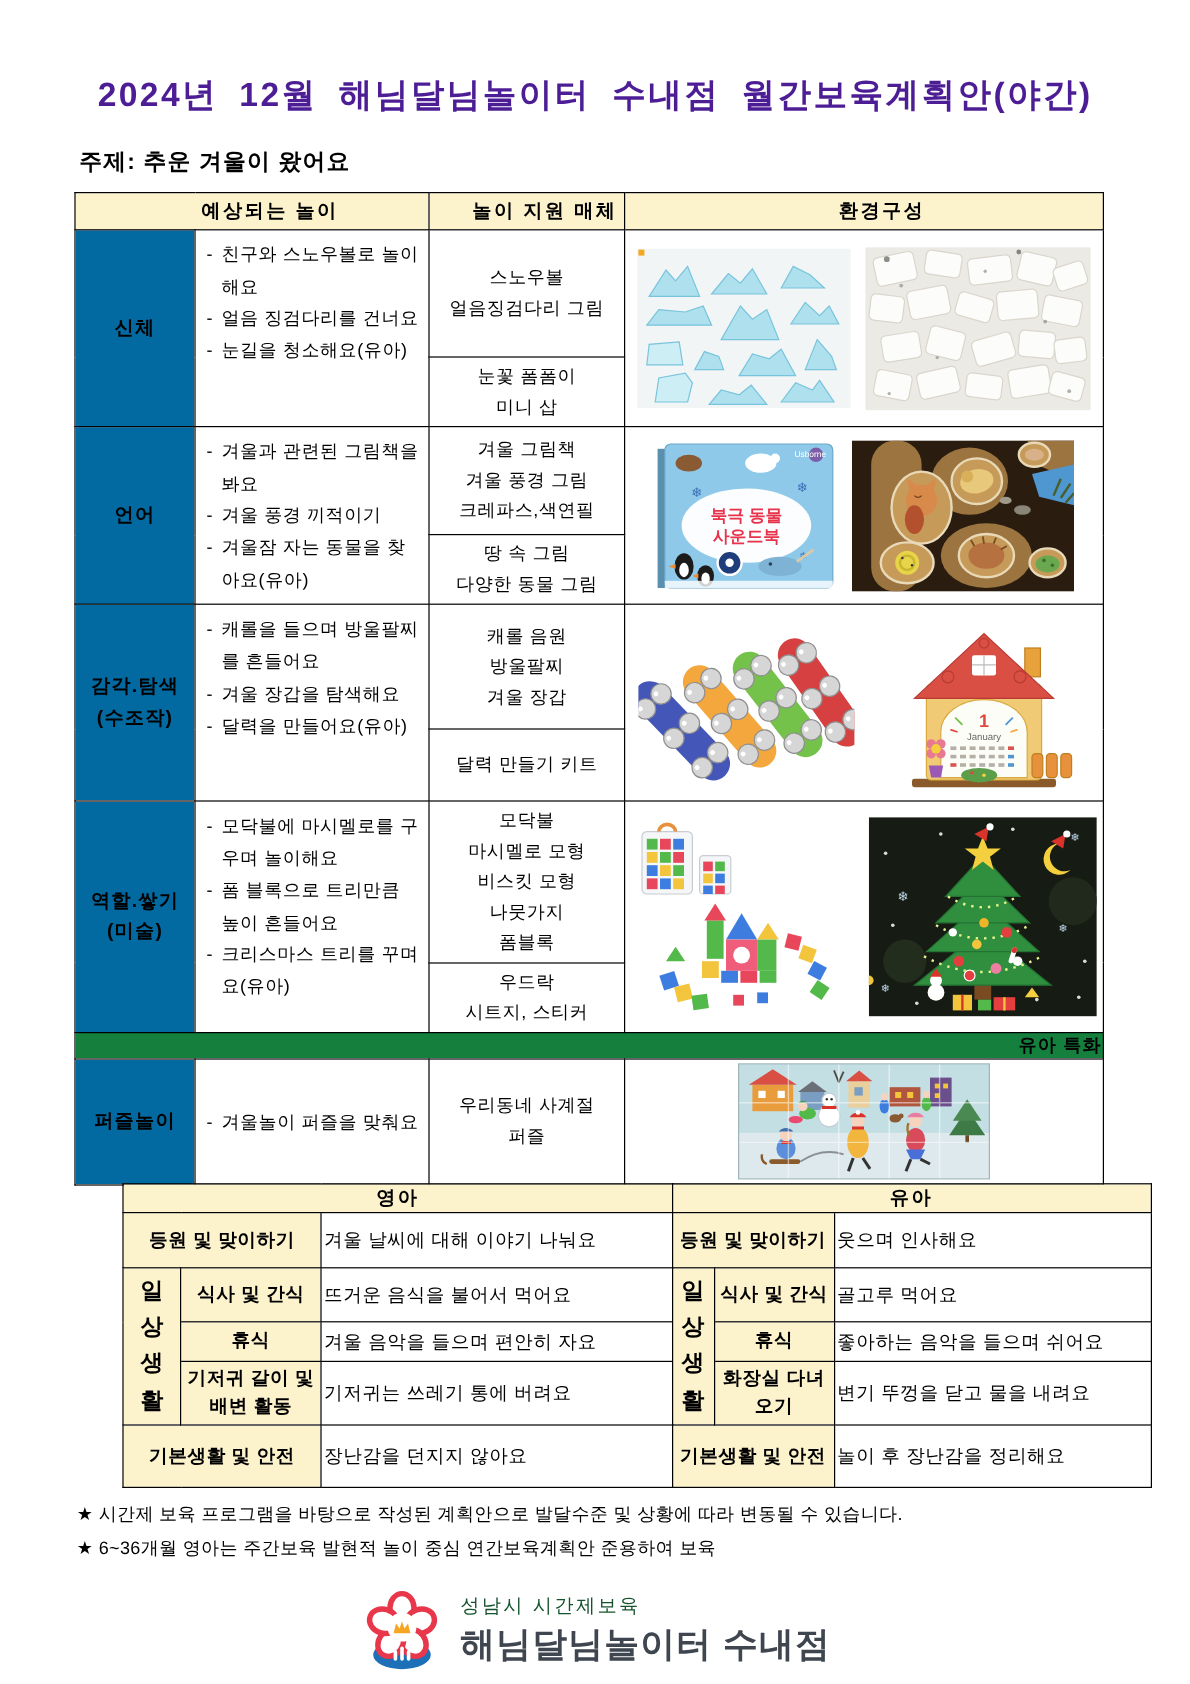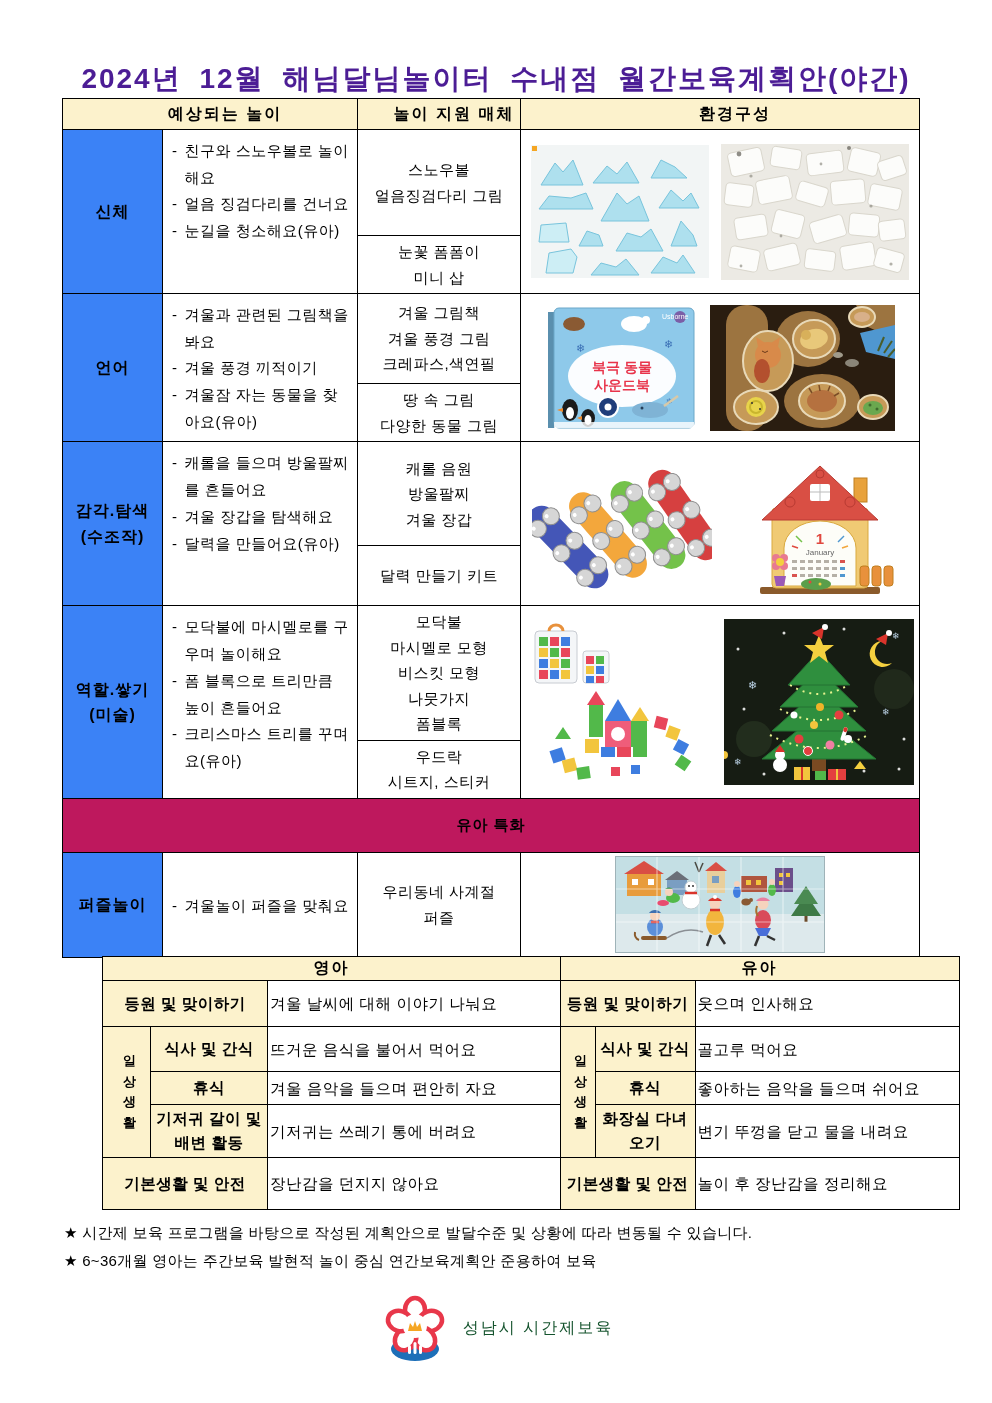--- a/index.html
+++ b/index.html
@@ -40,6 +40,7 @@
 <div class="page">
 
   <div class="title">2024년 12월 해님달님놀이터 수내점 월간보육계획안(야간)</div>
+  <div class="subject">주제: 추운 겨울이 왔어요</div>
 
   <div class="tblwrap">
     <table class="maintbl">

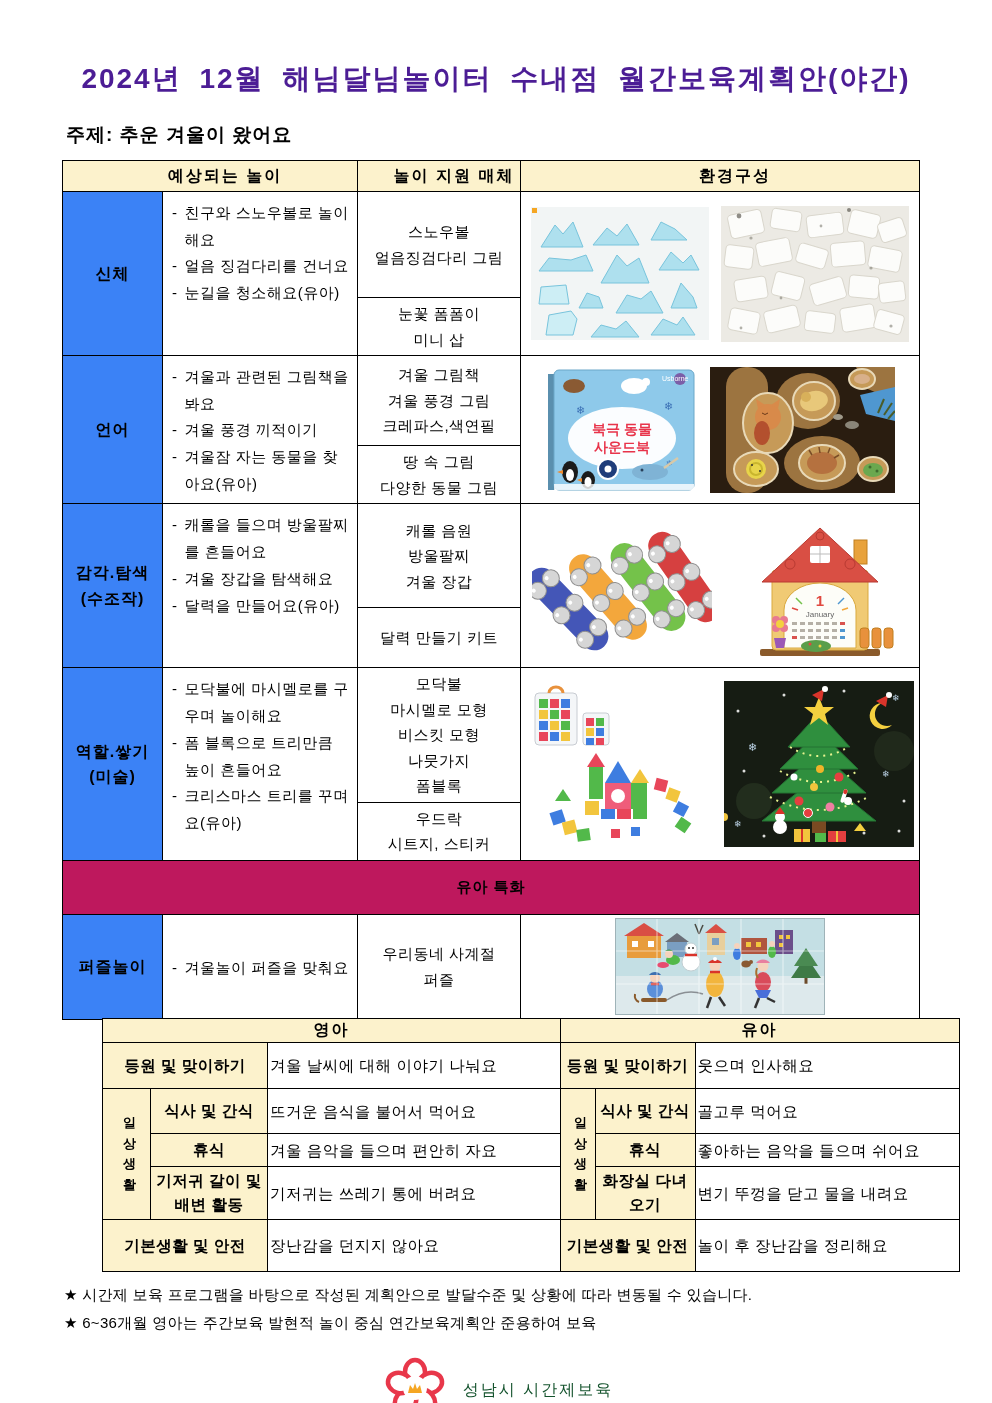--- a/index.html
+++ b/index.html
@@ -12,7 +12,7 @@
   td,th{border:1.5px solid #000;padding:2px;vertical-align:middle;overflow:hidden;}
   .maintbl{width:857px;}
   th.hd{background:#FCF2CC;height:26px;font-size:16px;font-weight:bold;letter-spacing:2px;padding-left:32px;}
-  td.cat{background:#3b82f6;font-weight:bold;text-align:center;font-size:16px;letter-spacing:1px;line-height:1.6;}
+  td.cat{background:#0369a1;font-weight:bold;text-align:center;font-size:16px;letter-spacing:1px;line-height:1.6;}
   td.play{vertical-align:top;padding:8px 4px 6px 9px;font-size:15px;letter-spacing:.5px;}
   .pitem{display:flex;gap:7px;line-height:1.78;}
   .pitem .dash{flex:0 0 auto;}

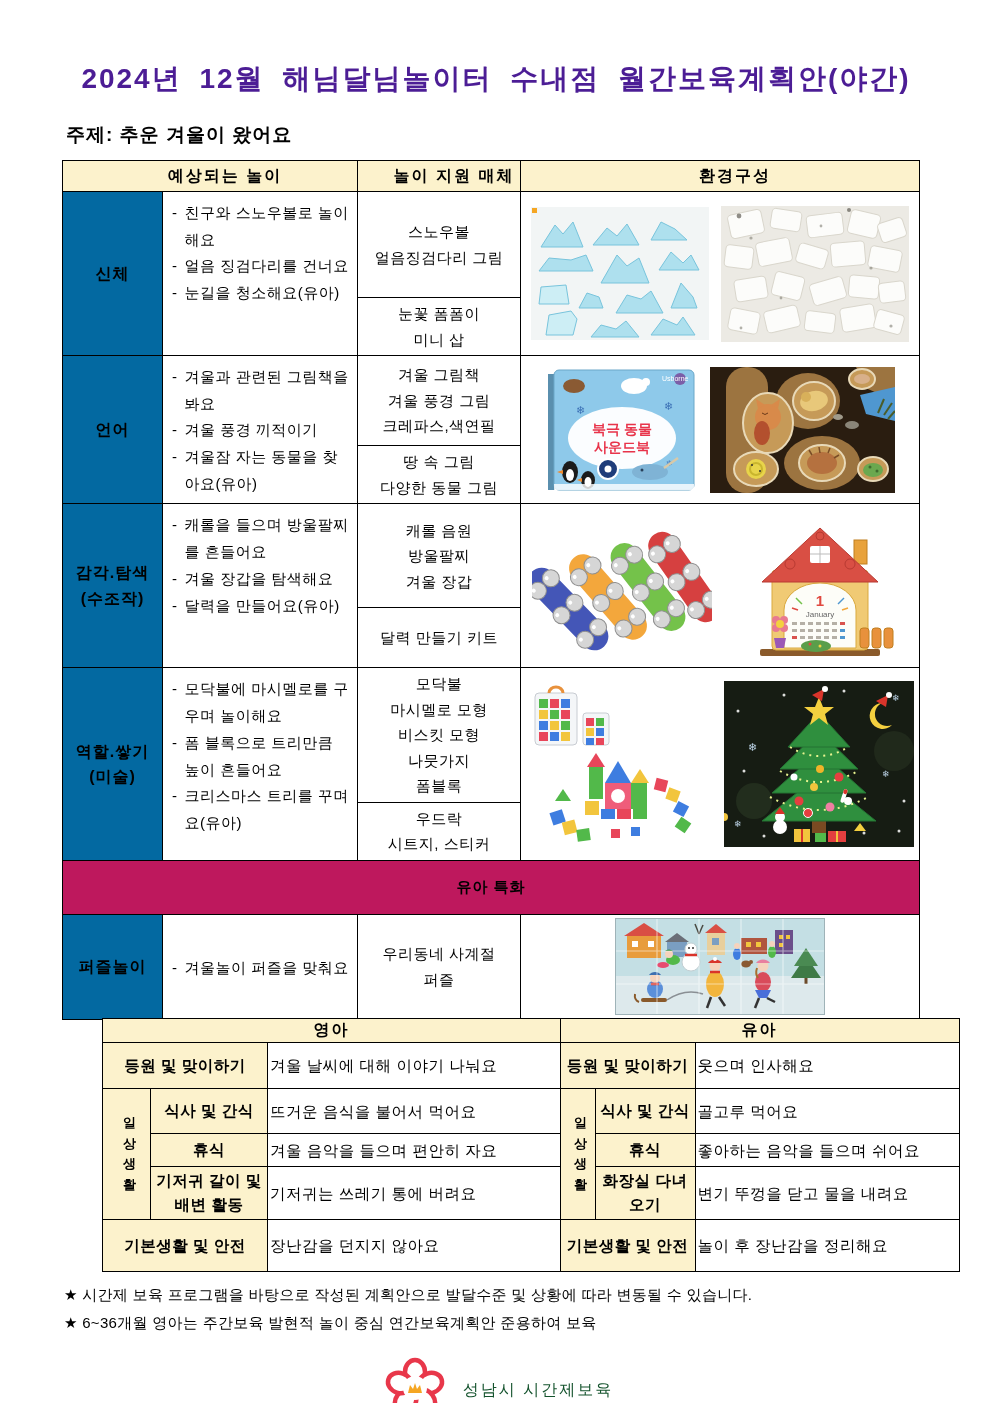--- a/index.html
+++ b/index.html
@@ -19,7 +19,7 @@
   td.media{text-align:center;font-size:15px;letter-spacing:.5px;line-height:1.7;padding:3px 1px;}
   td.env{padding:3px;}
   .envwrap{display:flex;justify-content:center;align-items:center;gap:12px;}
-  td.band{background:#be185d;text-align:center;font-weight:bold;font-size:15px;height:16px;padding:17px;letter-spacing:1px;}
+  td.band{background:#15803d;text-align:right;font-weight:bold;font-size:15px;height:16px;padding:1px;letter-spacing:1px;}
   td.band2{background:#FCF2CC;text-align:center;font-weight:bold;font-size:16px;height:21px;padding:1px;letter-spacing:2px;}
   .bottom{display:flex;margin-top:-1.5px;padding-left:40px;}
   .bottom table:nth-child(2){margin-left:-1.5px;}

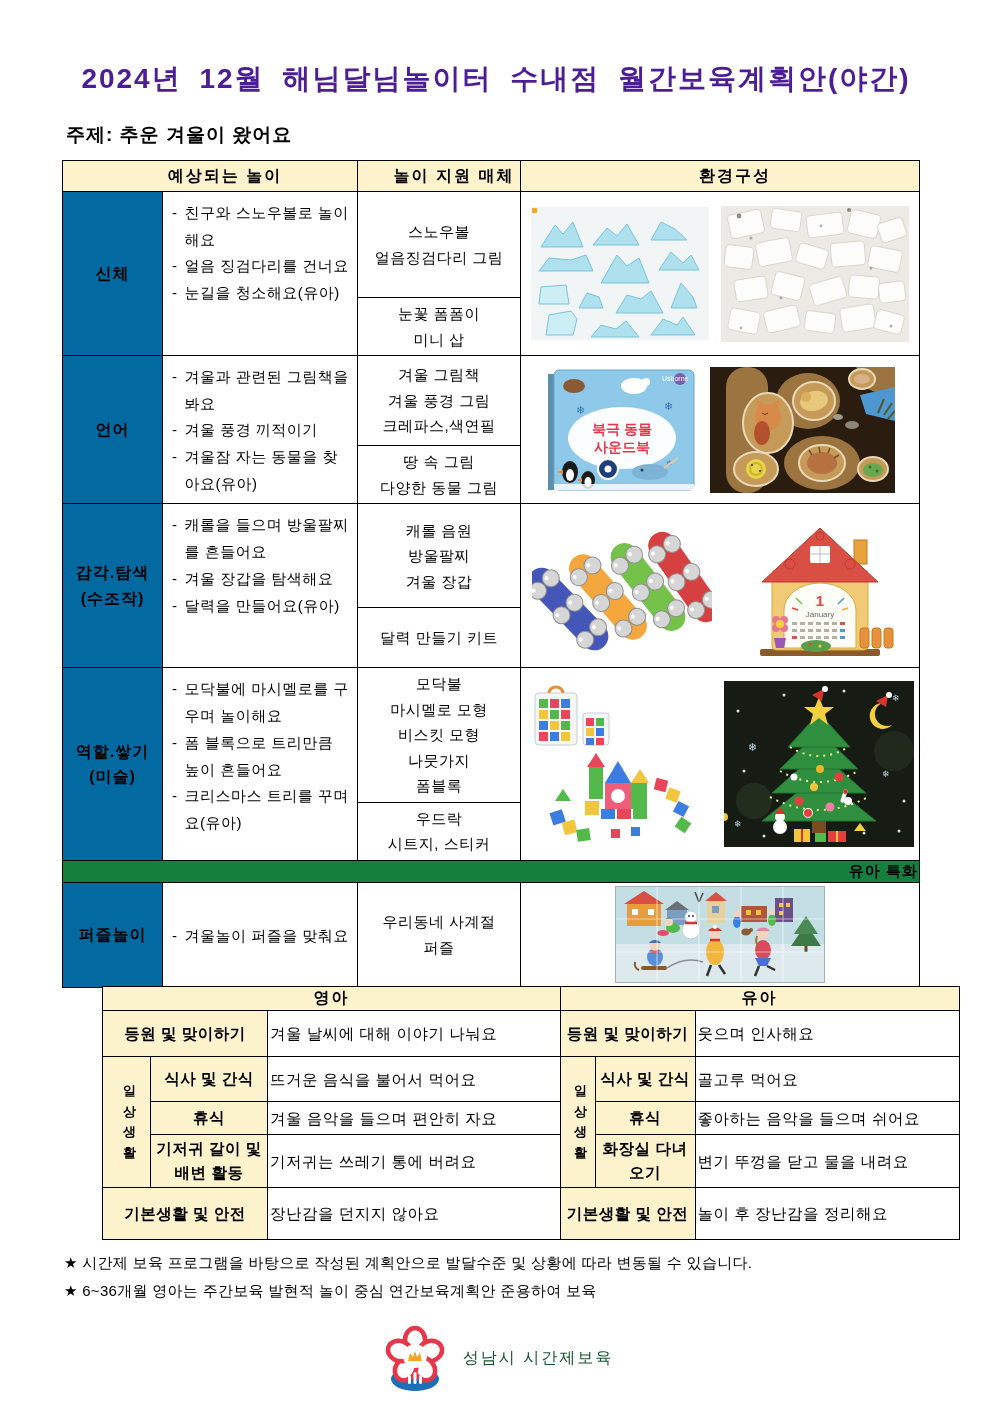--- a/index.html
+++ b/index.html
@@ -26,7 +26,7 @@
   .lt{width:458px;} .rt{width:399px;}
   td.lbl{background:#FCF2CC;font-weight:bold;text-align:center;font-size:15.5px;line-height:1.55;letter-spacing:.5px;}
   td.vert{background:#FCF2CC;padding:0;}
-  .vtxt{width:19px;margin:0 auto;word-break:break-all;text-align:right;font-weight:bold;font-size:13px;line-height:1.6;}
+  .vtxt{width:19px;margin:0 auto;word-break:break-all;text-align:right;font-weight:bold;font-size:19px;line-height:1.6;}
   td.cnt{text-align:left;font-size:15.5px;letter-spacing:.5px;line-height:1.5;border-radius:14px;}
   .foot{margin:9px 0 0 64px;font-size:15px;line-height:1.85;letter-spacing:.3px;}
   .logo{display:flex;align-items:center;justify-content:center;gap:12px;margin-top:18px;}

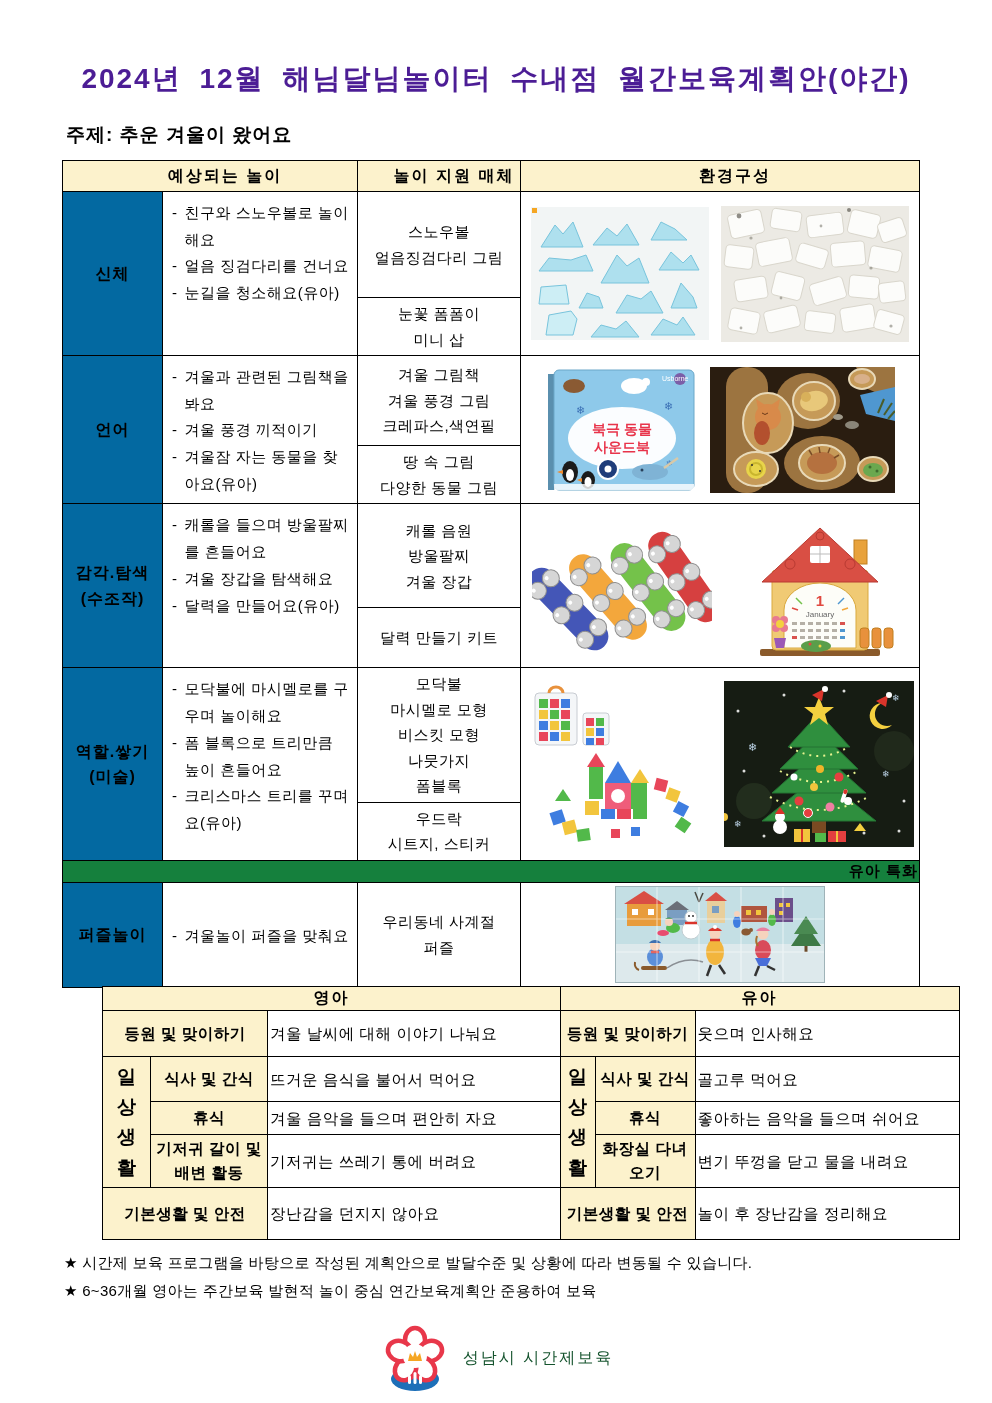--- a/index.html
+++ b/index.html
@@ -777,6 +777,7 @@
     </svg>
     <div class="logo-texts">
       <div class="s">성남시 시간제보육</div>
+      <div class="b">해님달님놀이터 수내점</div>
     </div>
   </div>
 

